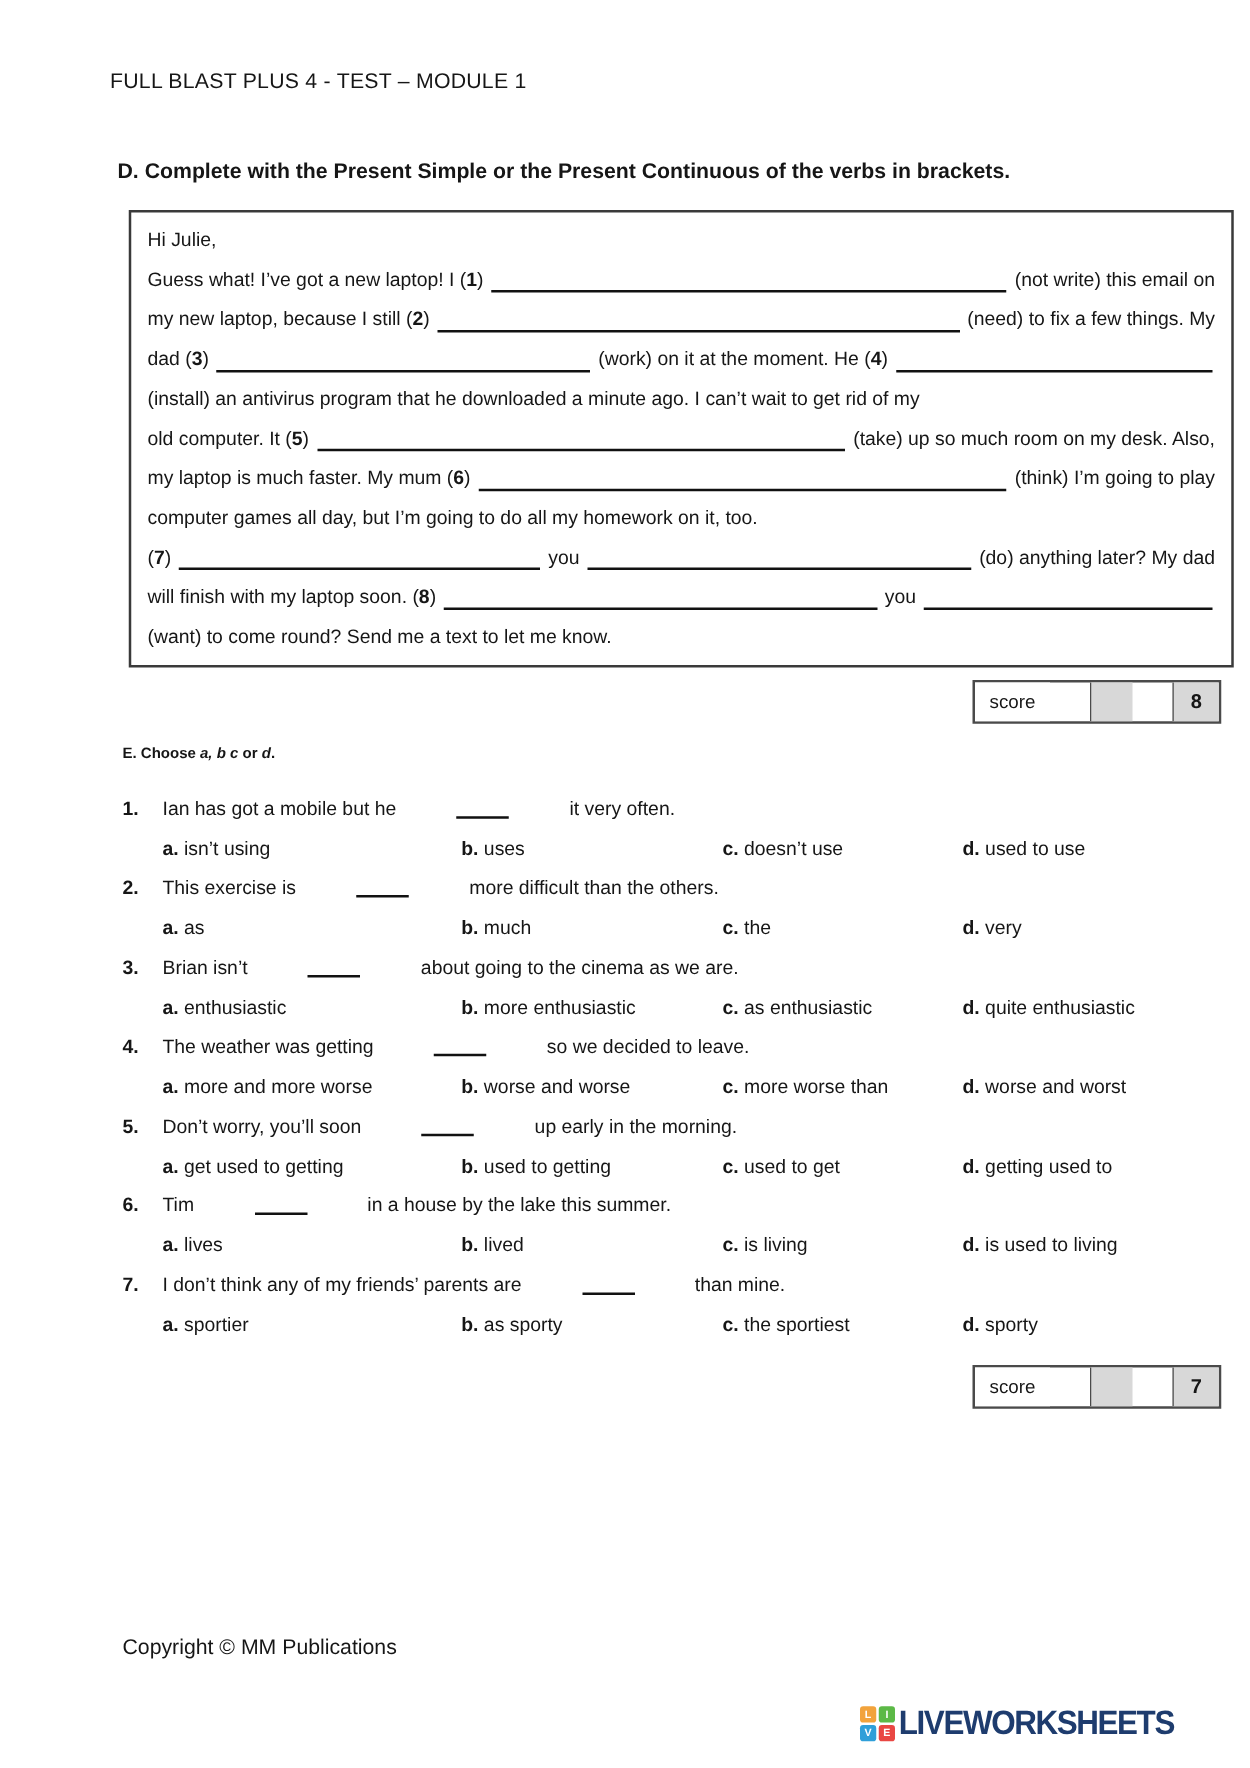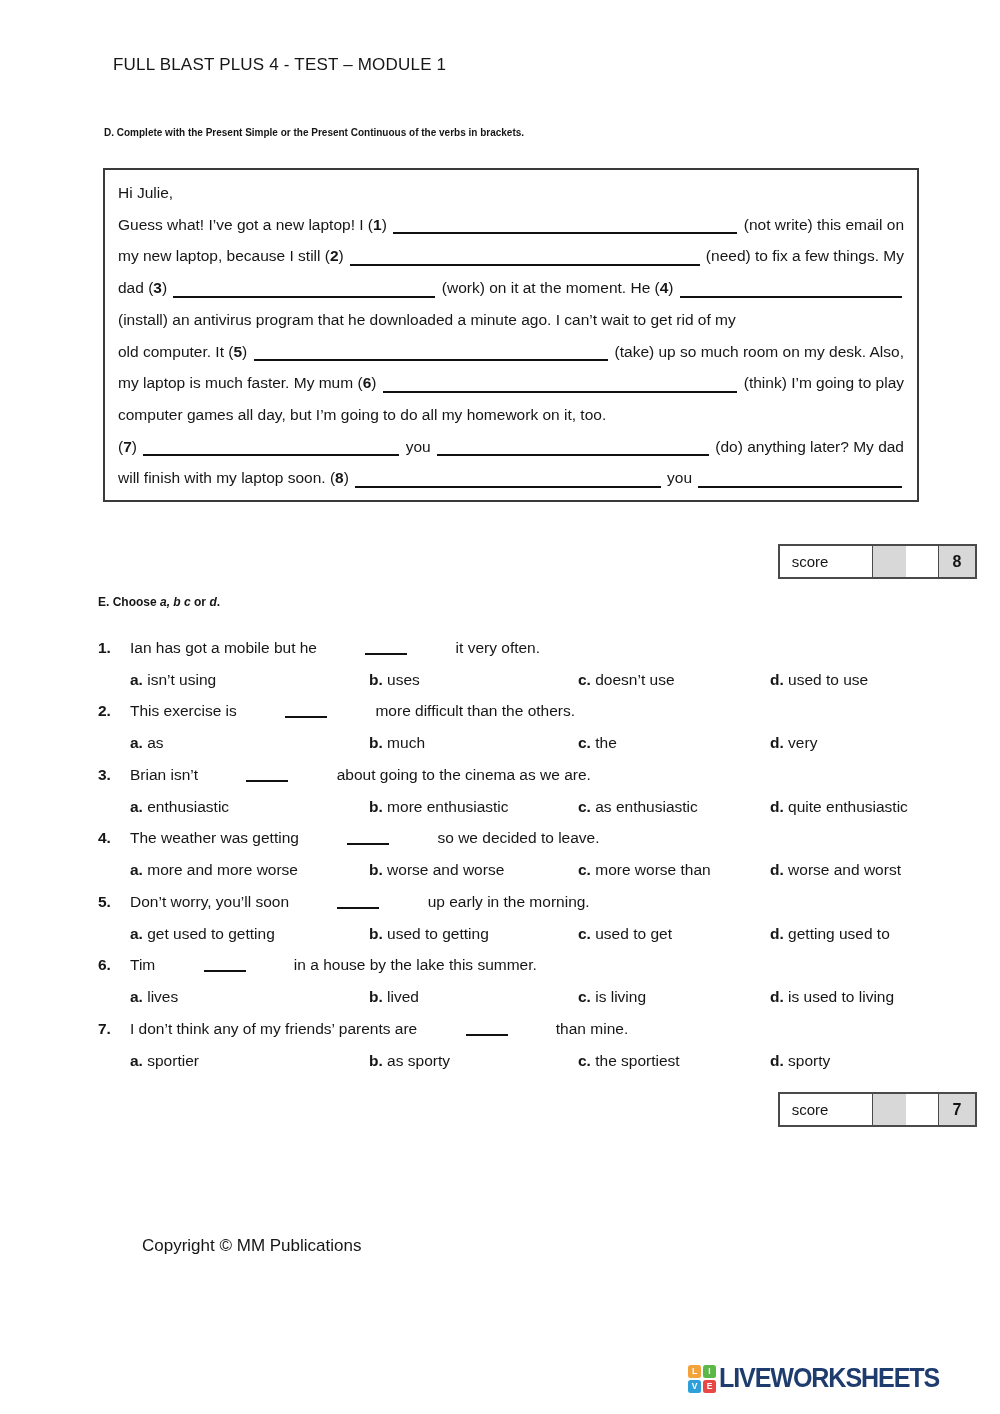--- a/index.html
+++ b/index.html
@@ -11,7 +11,7 @@
   }
   .abs { position:absolute; }
 
-  .doc-header { left:113px; top:55px; font-size:17px; letter-spacing:.2px; }
+  .doc-header { left:88px; top:55px; font-size:17px; letter-spacing:.2px; }
 
   .d-title { left:104px; top:127px; font-size:10px; font-weight:bold; }
 

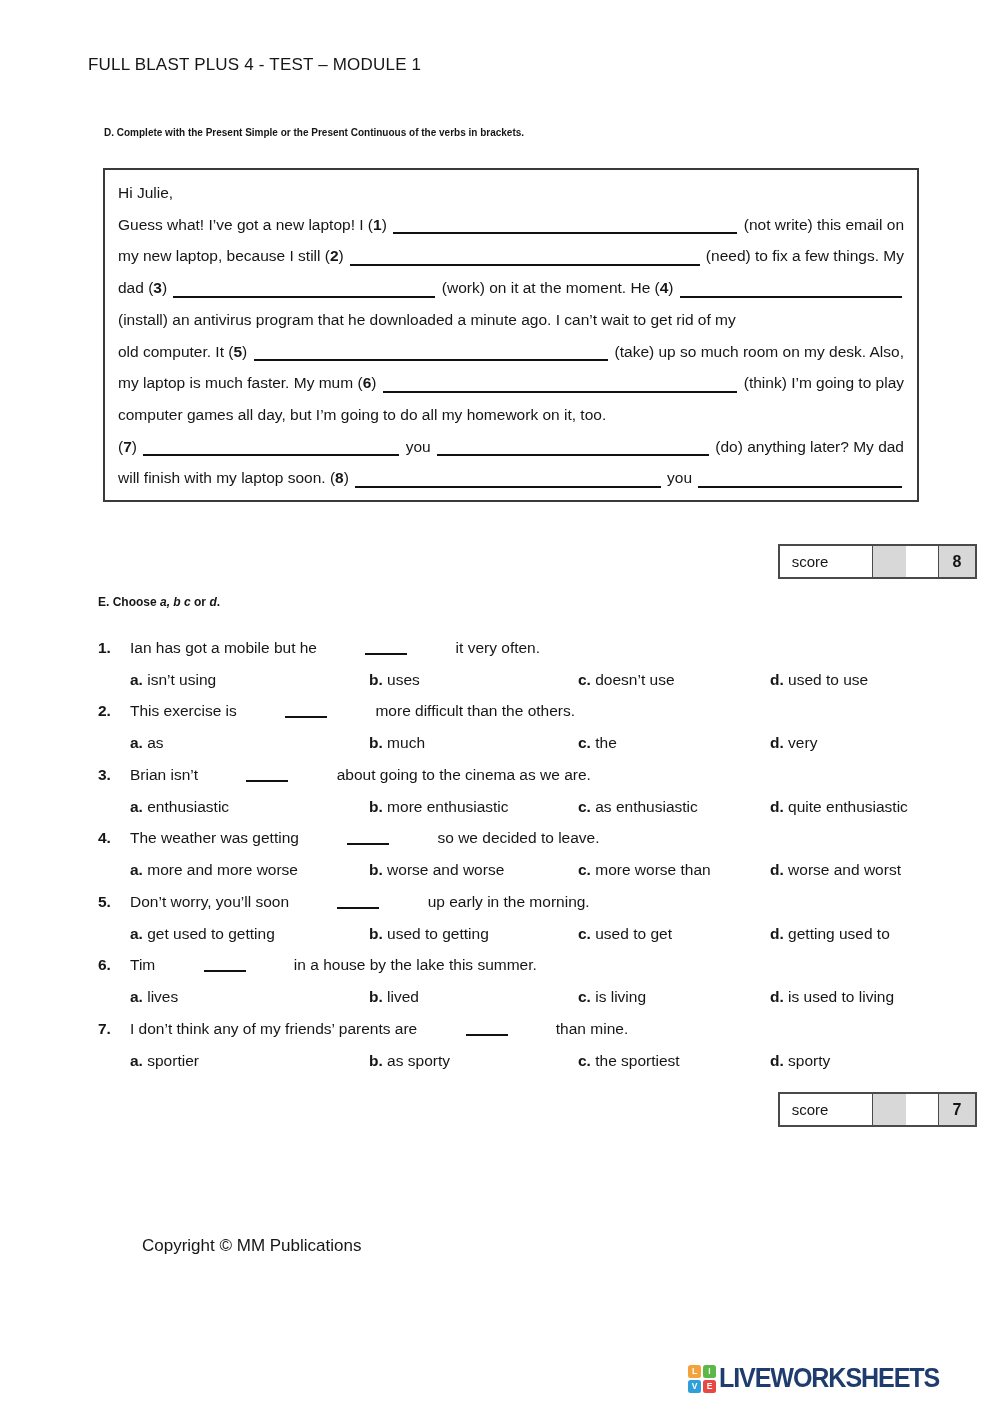--- a/index.html
+++ b/index.html
@@ -13,7 +13,7 @@
 
   .doc-header { left:88px; top:55px; font-size:17px; letter-spacing:.2px; }
 
-  .d-title { left:104px; top:127px; font-size:10px; font-weight:bold; }
+  .d-title { left:94px; top:127px; font-size:17px; font-weight:bold; }
 
   .letter-box {
     left:103px; top:168px; width:816px;

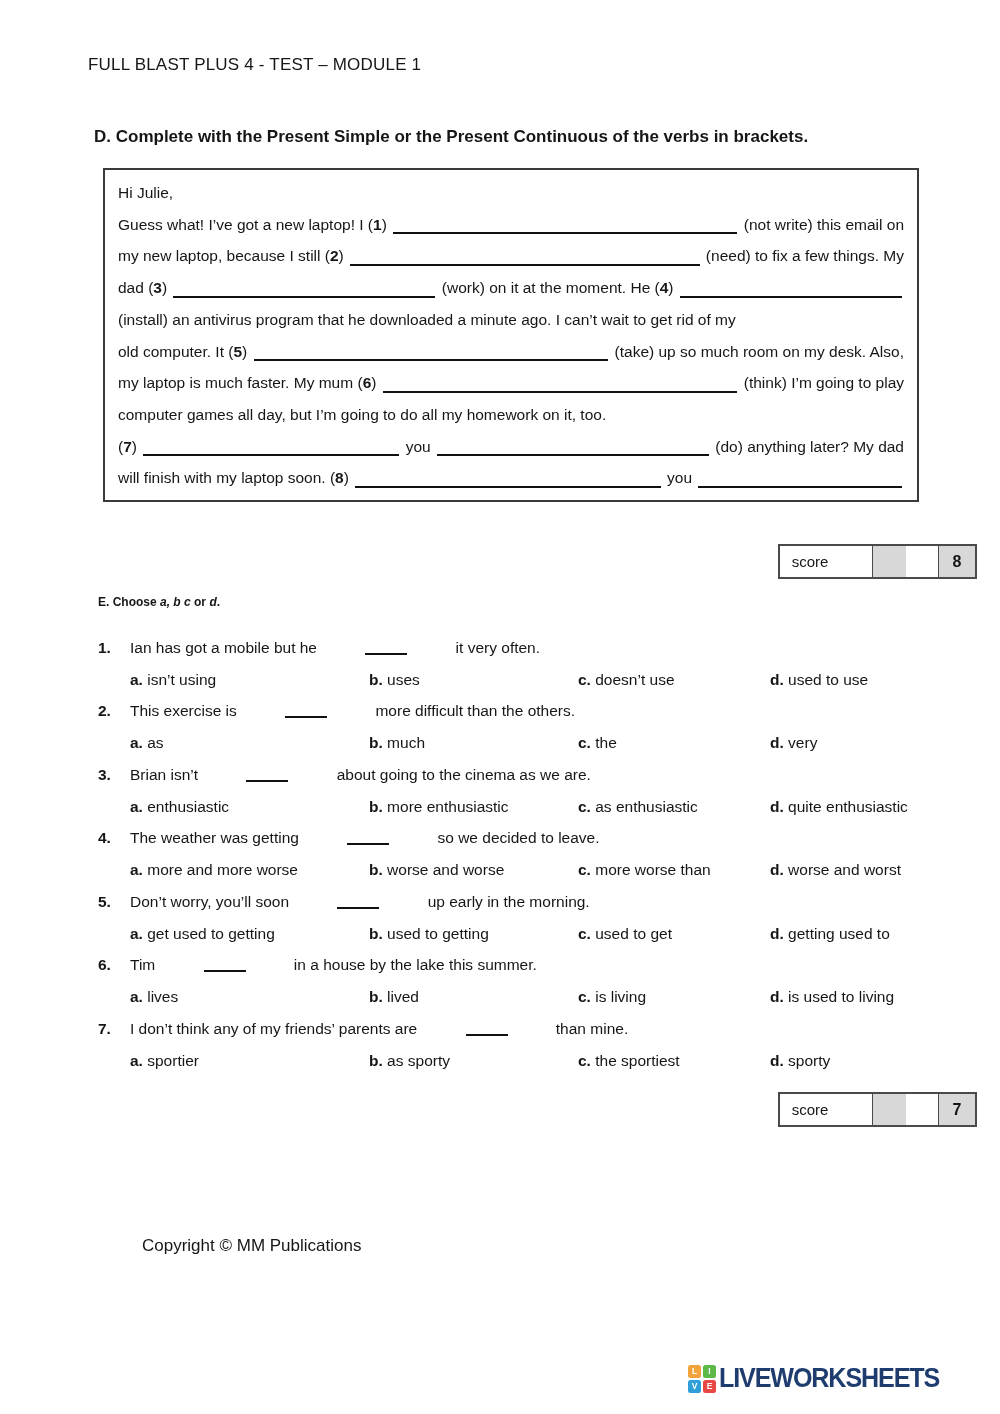--- a/index.html
+++ b/index.html
@@ -16,7 +16,7 @@
   .d-title { left:94px; top:127px; font-size:17px; font-weight:bold; }
 
   .letter-box {
-    left:103px; top:168px; width:816px;
+    left:103px; top:168px; width:884px;
     border:2px solid #3a3a3a;
     padding:7px 13px 6px 13px;
     font-size:15.5px;

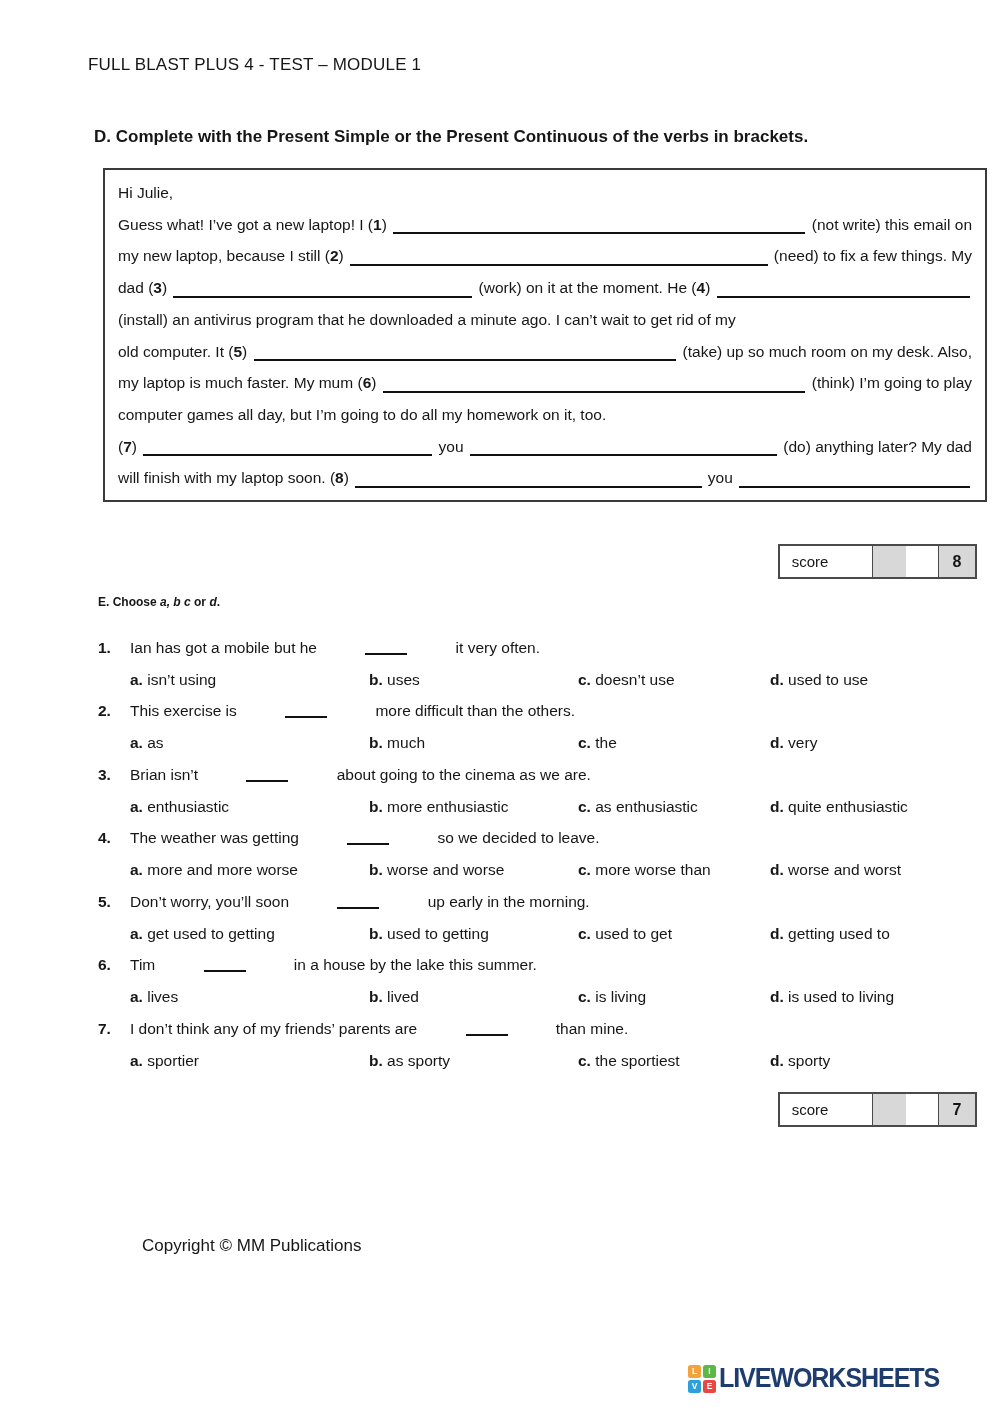--- a/index.html
+++ b/index.html
@@ -94,6 +94,7 @@
     <div class="letter-line"><span class="seg">computer games all day, but I’m going to do all my homework on it, too.</span></div>
     <div class="letter-line"><span class="seg">(</span><span class="bold">7</span><span class="seg">) </span><span class="lblank" style="flex-grow: 240;"></span><span class="seg"> you </span><span class="lblank" style="flex-grow: 255;"></span><span class="seg"> (do) anything later? My dad</span></div>
     <div class="letter-line"><span class="seg">will finish with my laptop soon. (</span><span class="bold">8</span><span class="seg">) </span><span class="lblank" style="flex-grow: 255;"></span><span class="seg"> you </span><span class="lblank" style="flex-grow: 170;"></span></div>
+    <div class="letter-line"><span class="seg">(want) to come round? Send me a text to let me know.</span></div>
   </div>
 
 <div class="abs score-box score-d">

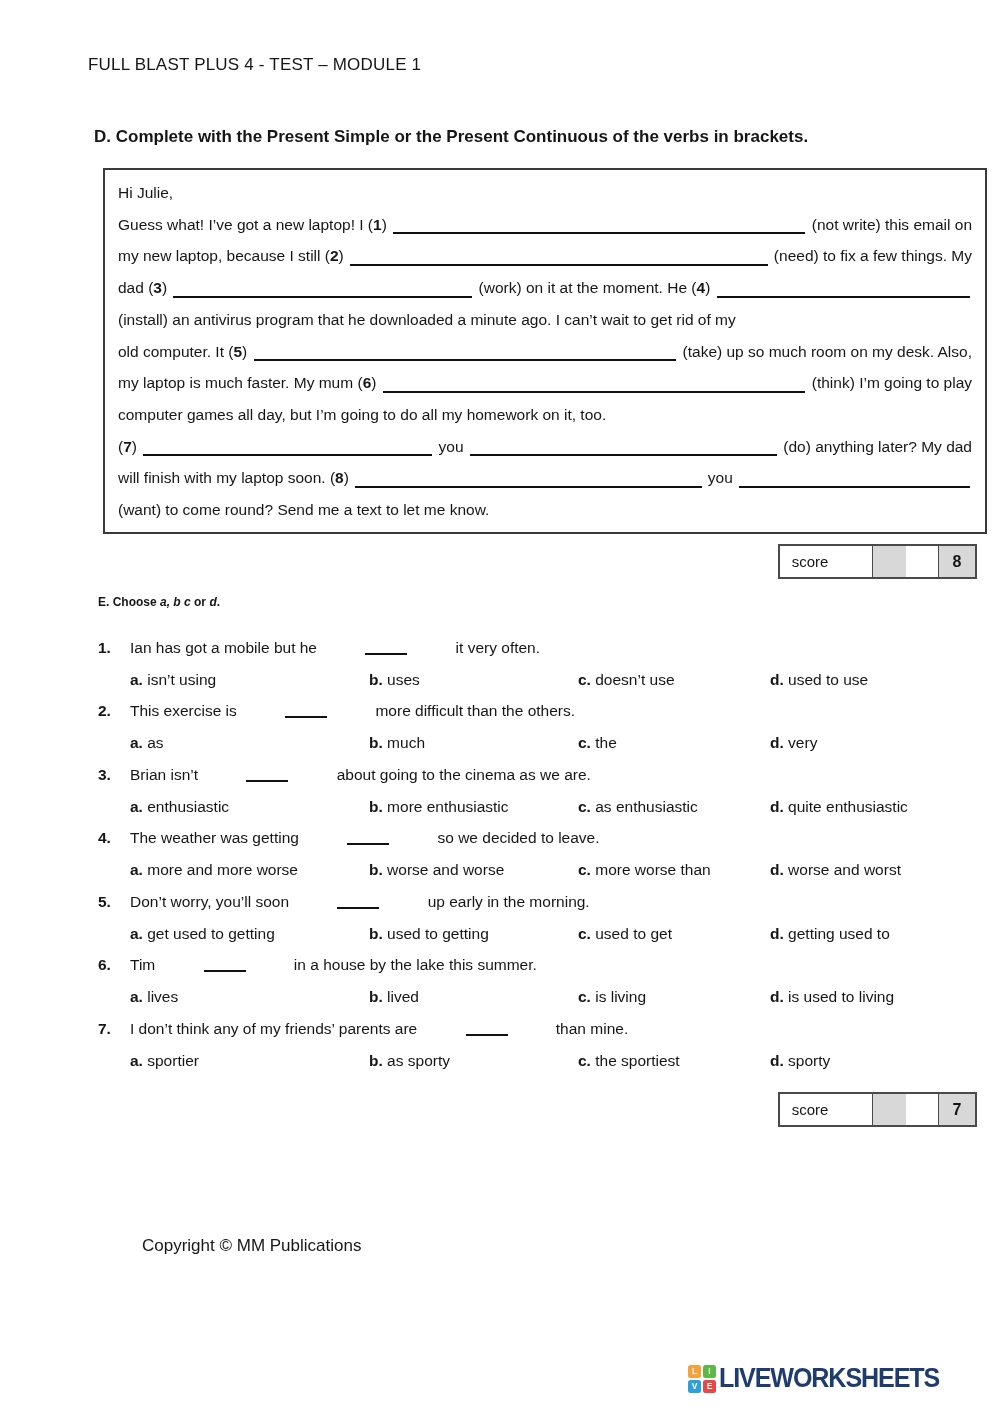--- a/index.html
+++ b/index.html
@@ -60,7 +60,7 @@
   .opt { white-space:pre; }
   .opt .k { font-weight:bold; }
 
-  .doc-footer { left:98px; top:1236px; font-size:17px;margin-left:44px; }
+  .doc-footer { left:98px; top:1308px; font-size:17px; }
 
   .lw-logo { left:688px; top:1363px; display:flex; align-items:center; }
   .lw-tiles {

